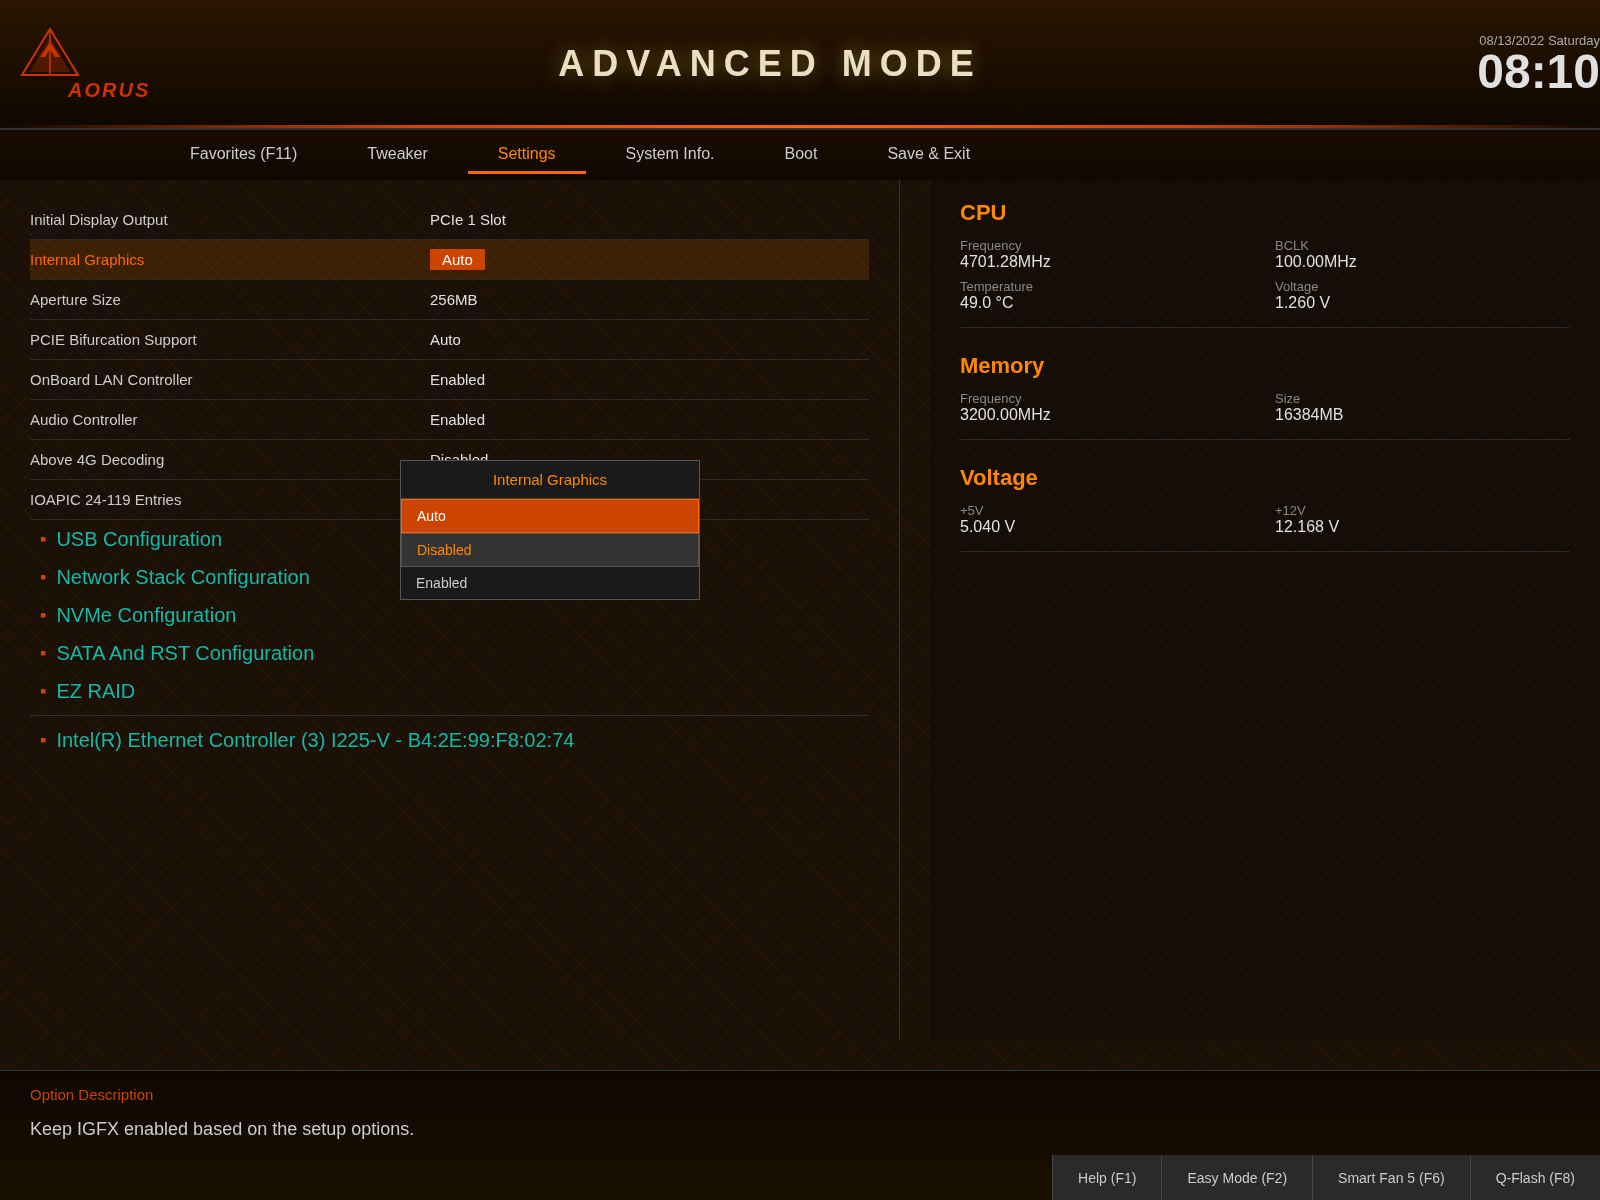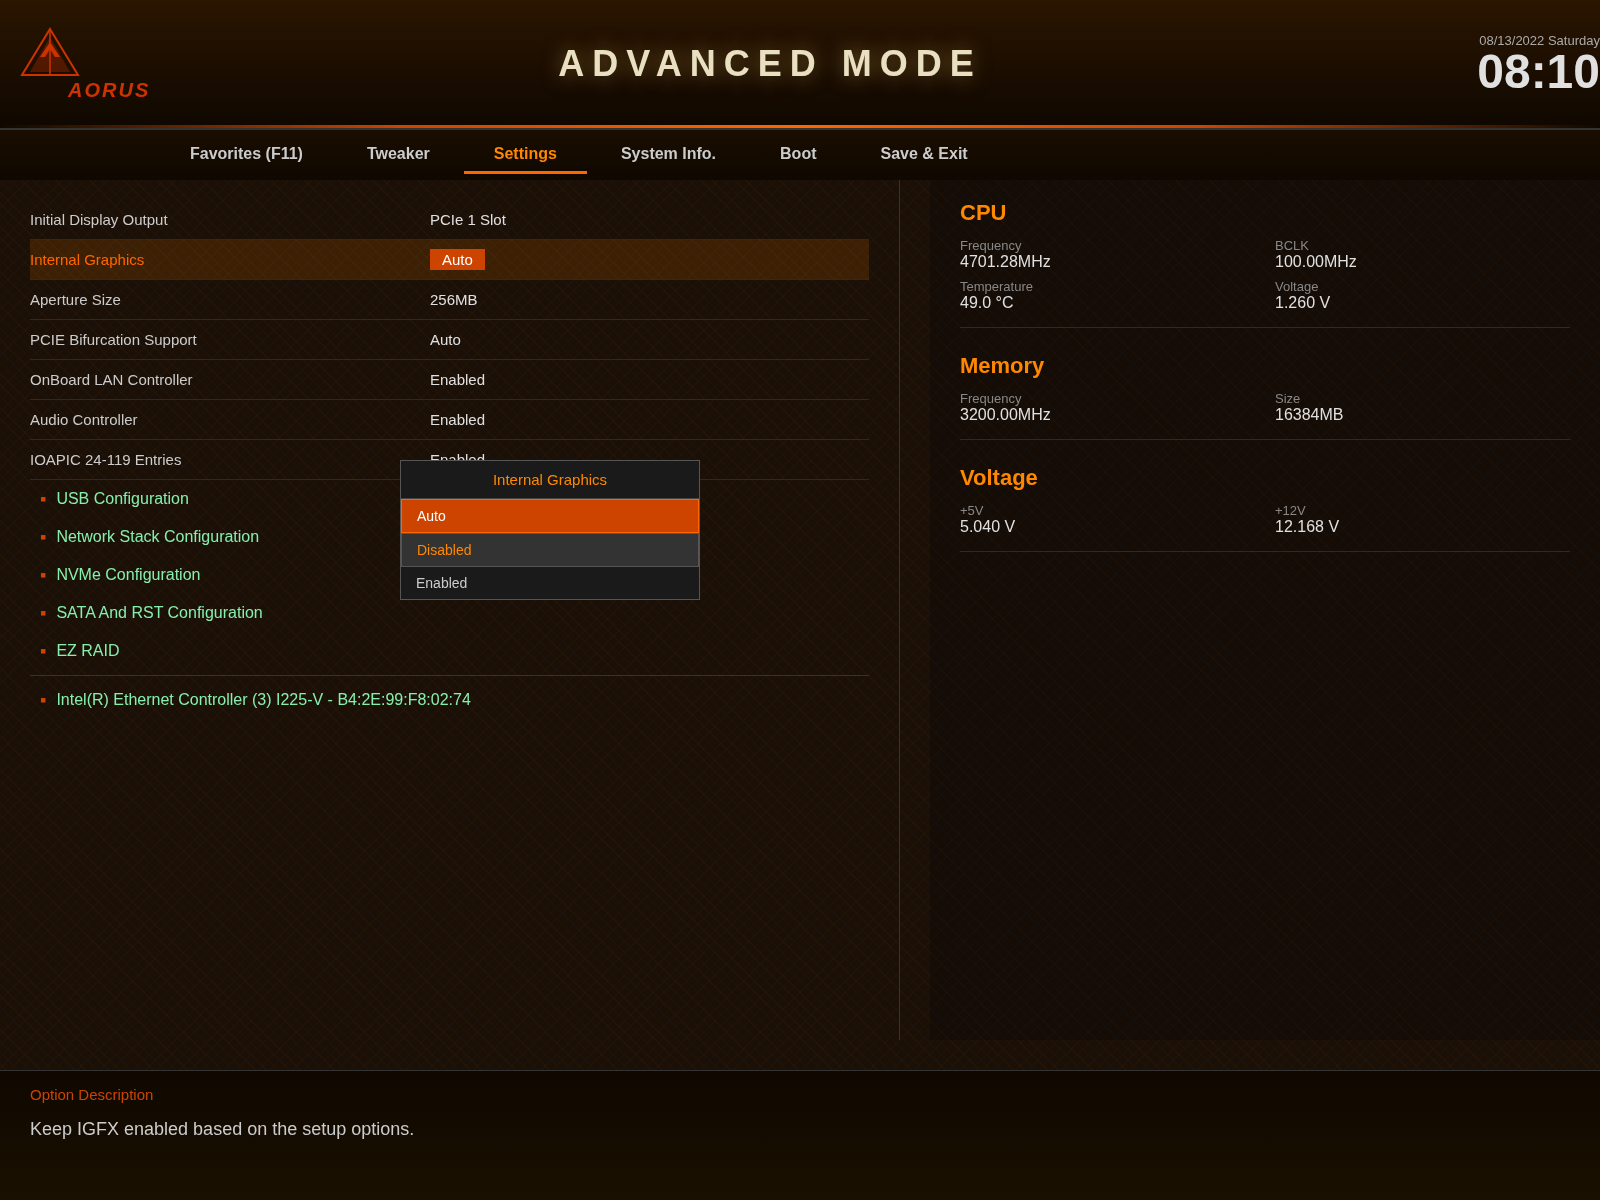--- a/index.html
+++ b/index.html
@@ -125,8 +125,7 @@
       height: 50px;
       background: linear-gradient(180deg, #1a0d00 0%, #0f0800 100%);
       padding-left: 160px;
-      gap: 4px;
-      font-weight: bold;
+      gap: 10px;
     }
 
     .nav-item {

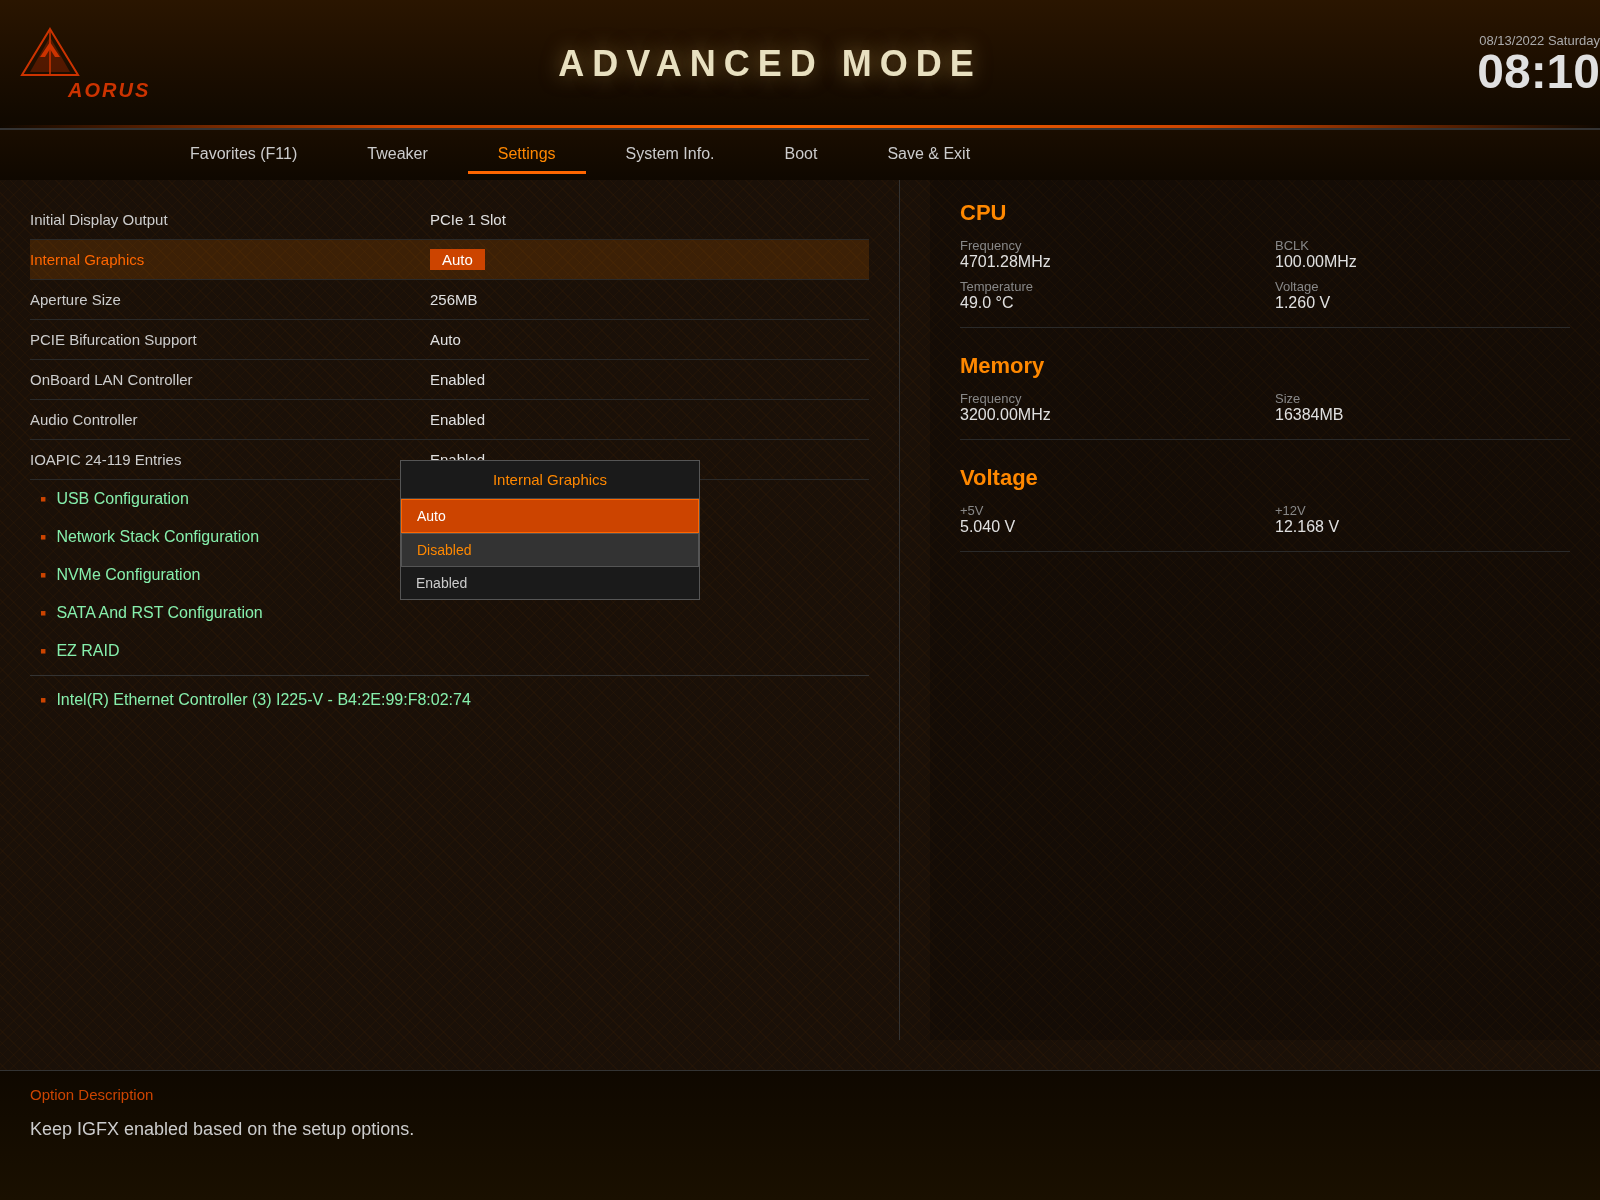--- a/index.html
+++ b/index.html
@@ -414,6 +414,10 @@
         <div class="setting-value">Enabled</div>
       </div>
 
+      <div class="setting-row">
+        <div class="setting-name">Above 4G Decoding</div>
+        <div class="setting-value">Disabled</div>
+      </div>
 
       <div class="setting-row">
         <div class="setting-name">IOAPIC 24-119 Entries</div>

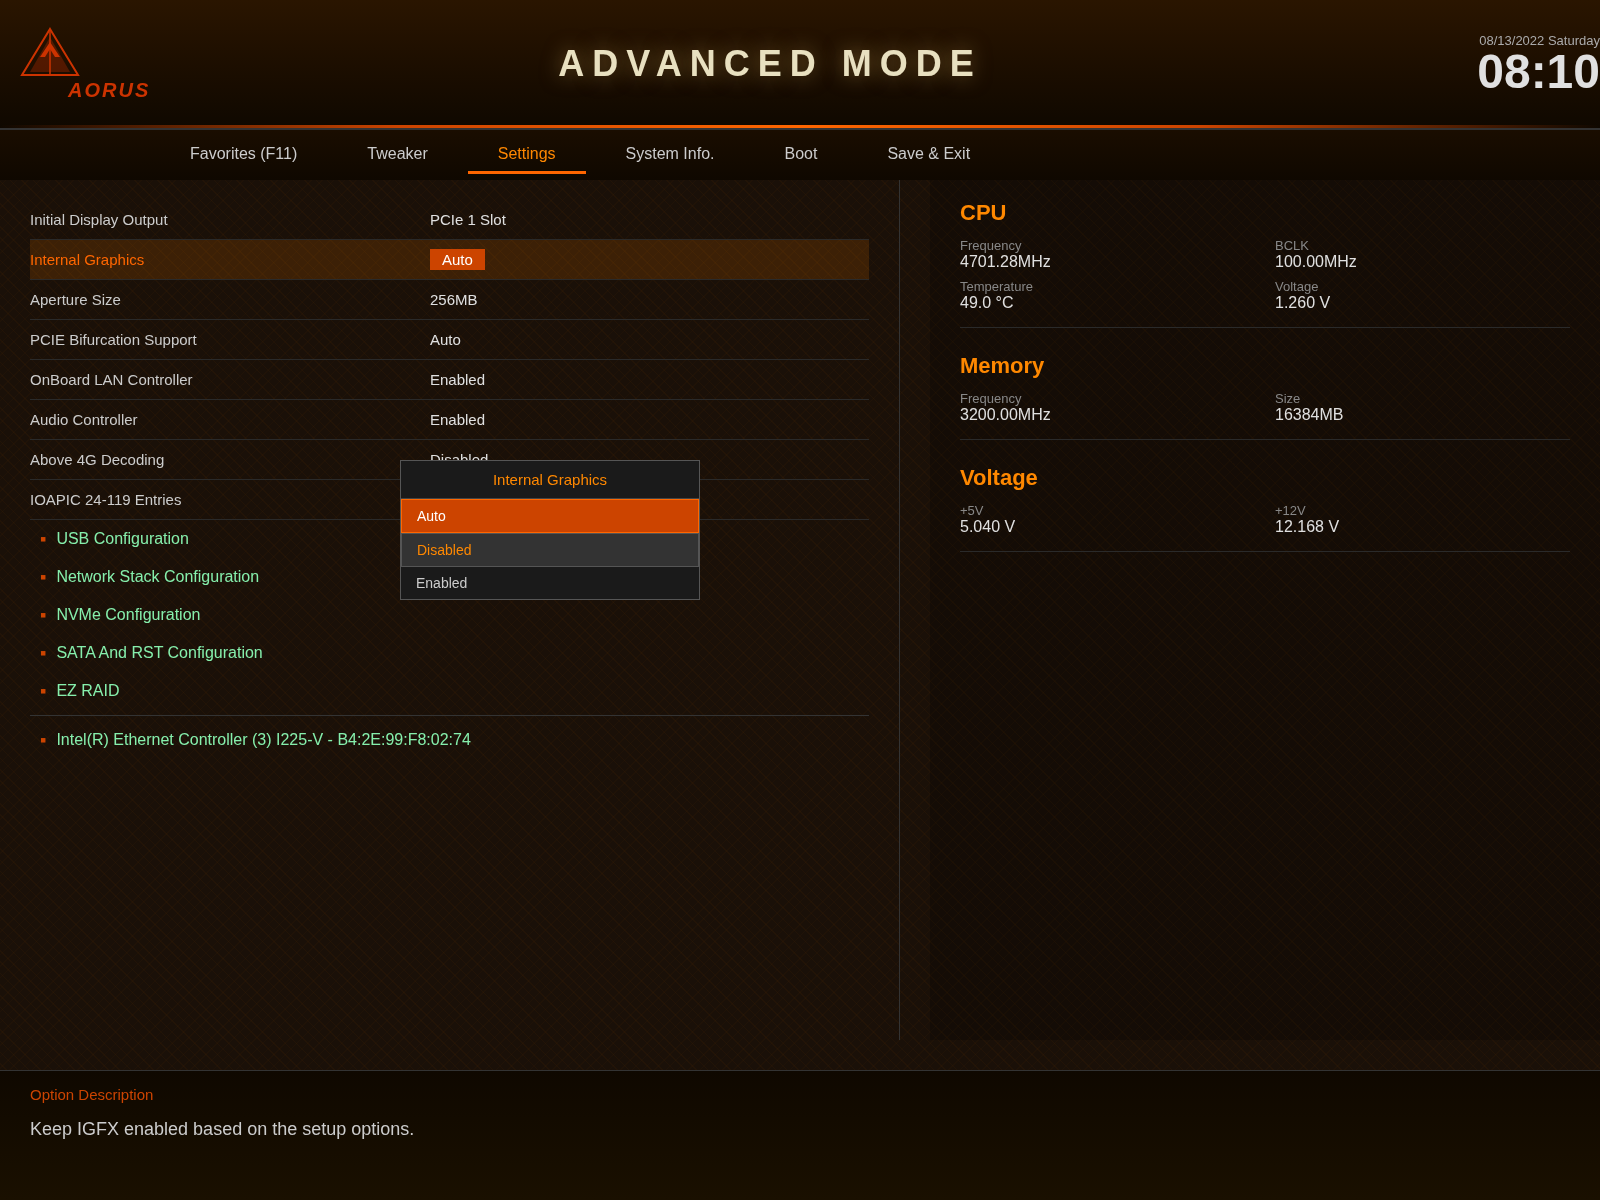--- a/index.html
+++ b/index.html
@@ -203,8 +203,8 @@
     }
 
     .sub-label {
-      font-size: 16px;
-      color: #86efac;
+      font-size: 20px;
+      color: #14b8a6;
     }
 
     .ethernet-row {

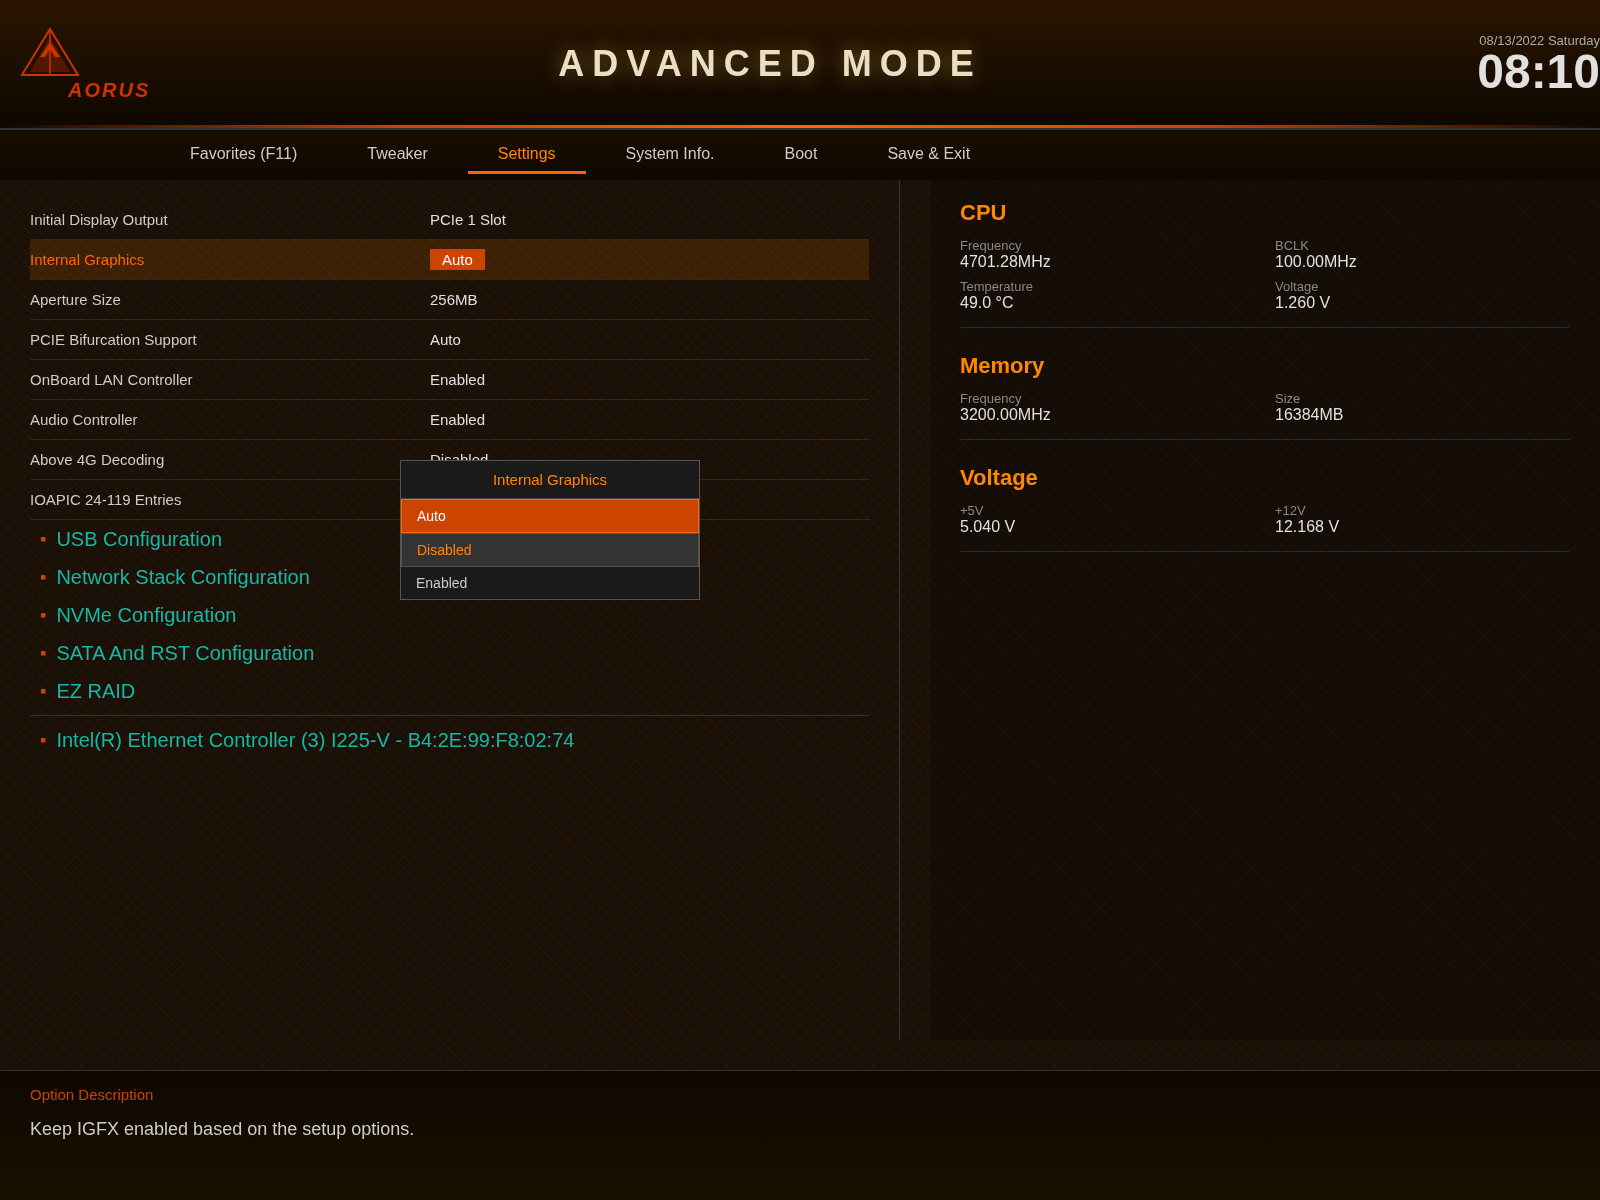--- a/index.html
+++ b/index.html
@@ -524,6 +524,12 @@
     <div class="option-desc-title">Option Description</div>
     <div class="option-desc-text">Keep IGFX enabled based on the setup options.</div>
 
+    <div class="bottom-buttons">
+      <div class="bottom-btn">Help (F1)</div>
+      <div class="bottom-btn">Easy Mode (F2)</div>
+      <div class="bottom-btn">Smart Fan 5 (F6)</div>
+      <div class="bottom-btn">Q-Flash (F8)</div>
+    </div>
   </div>
 
 </div>

